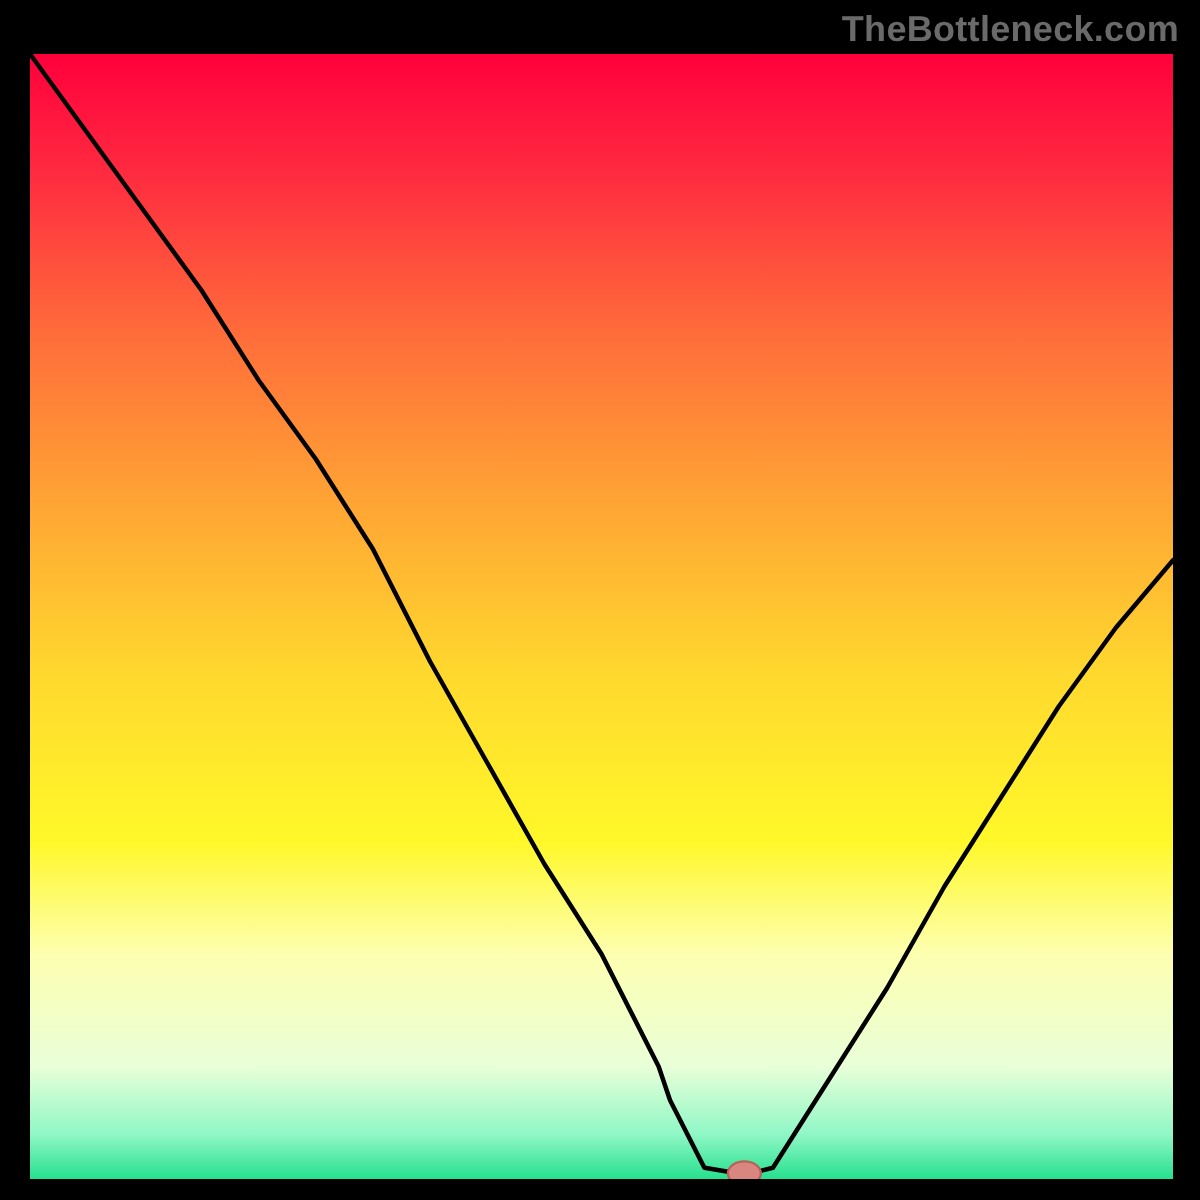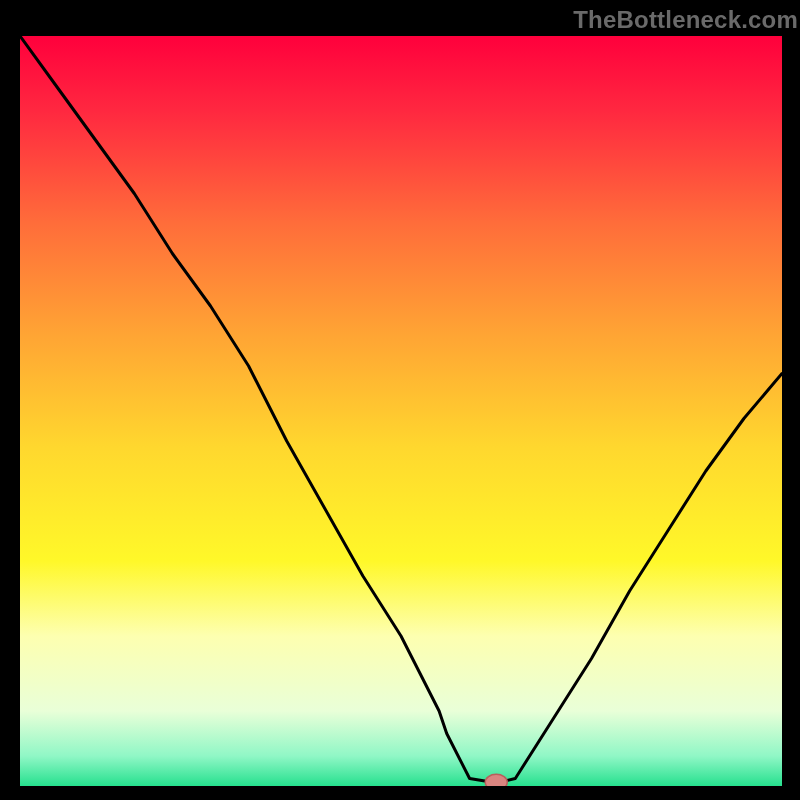--- a/index.html
+++ b/index.html
@@ -14,7 +14,7 @@
   .watermark {
     position: absolute;
     top: 6px;
-    right: 2px;
+    right: 14px;
     font-family: Arial, Helvetica, sans-serif;
     font-size: 24px;
     font-weight: bold;

